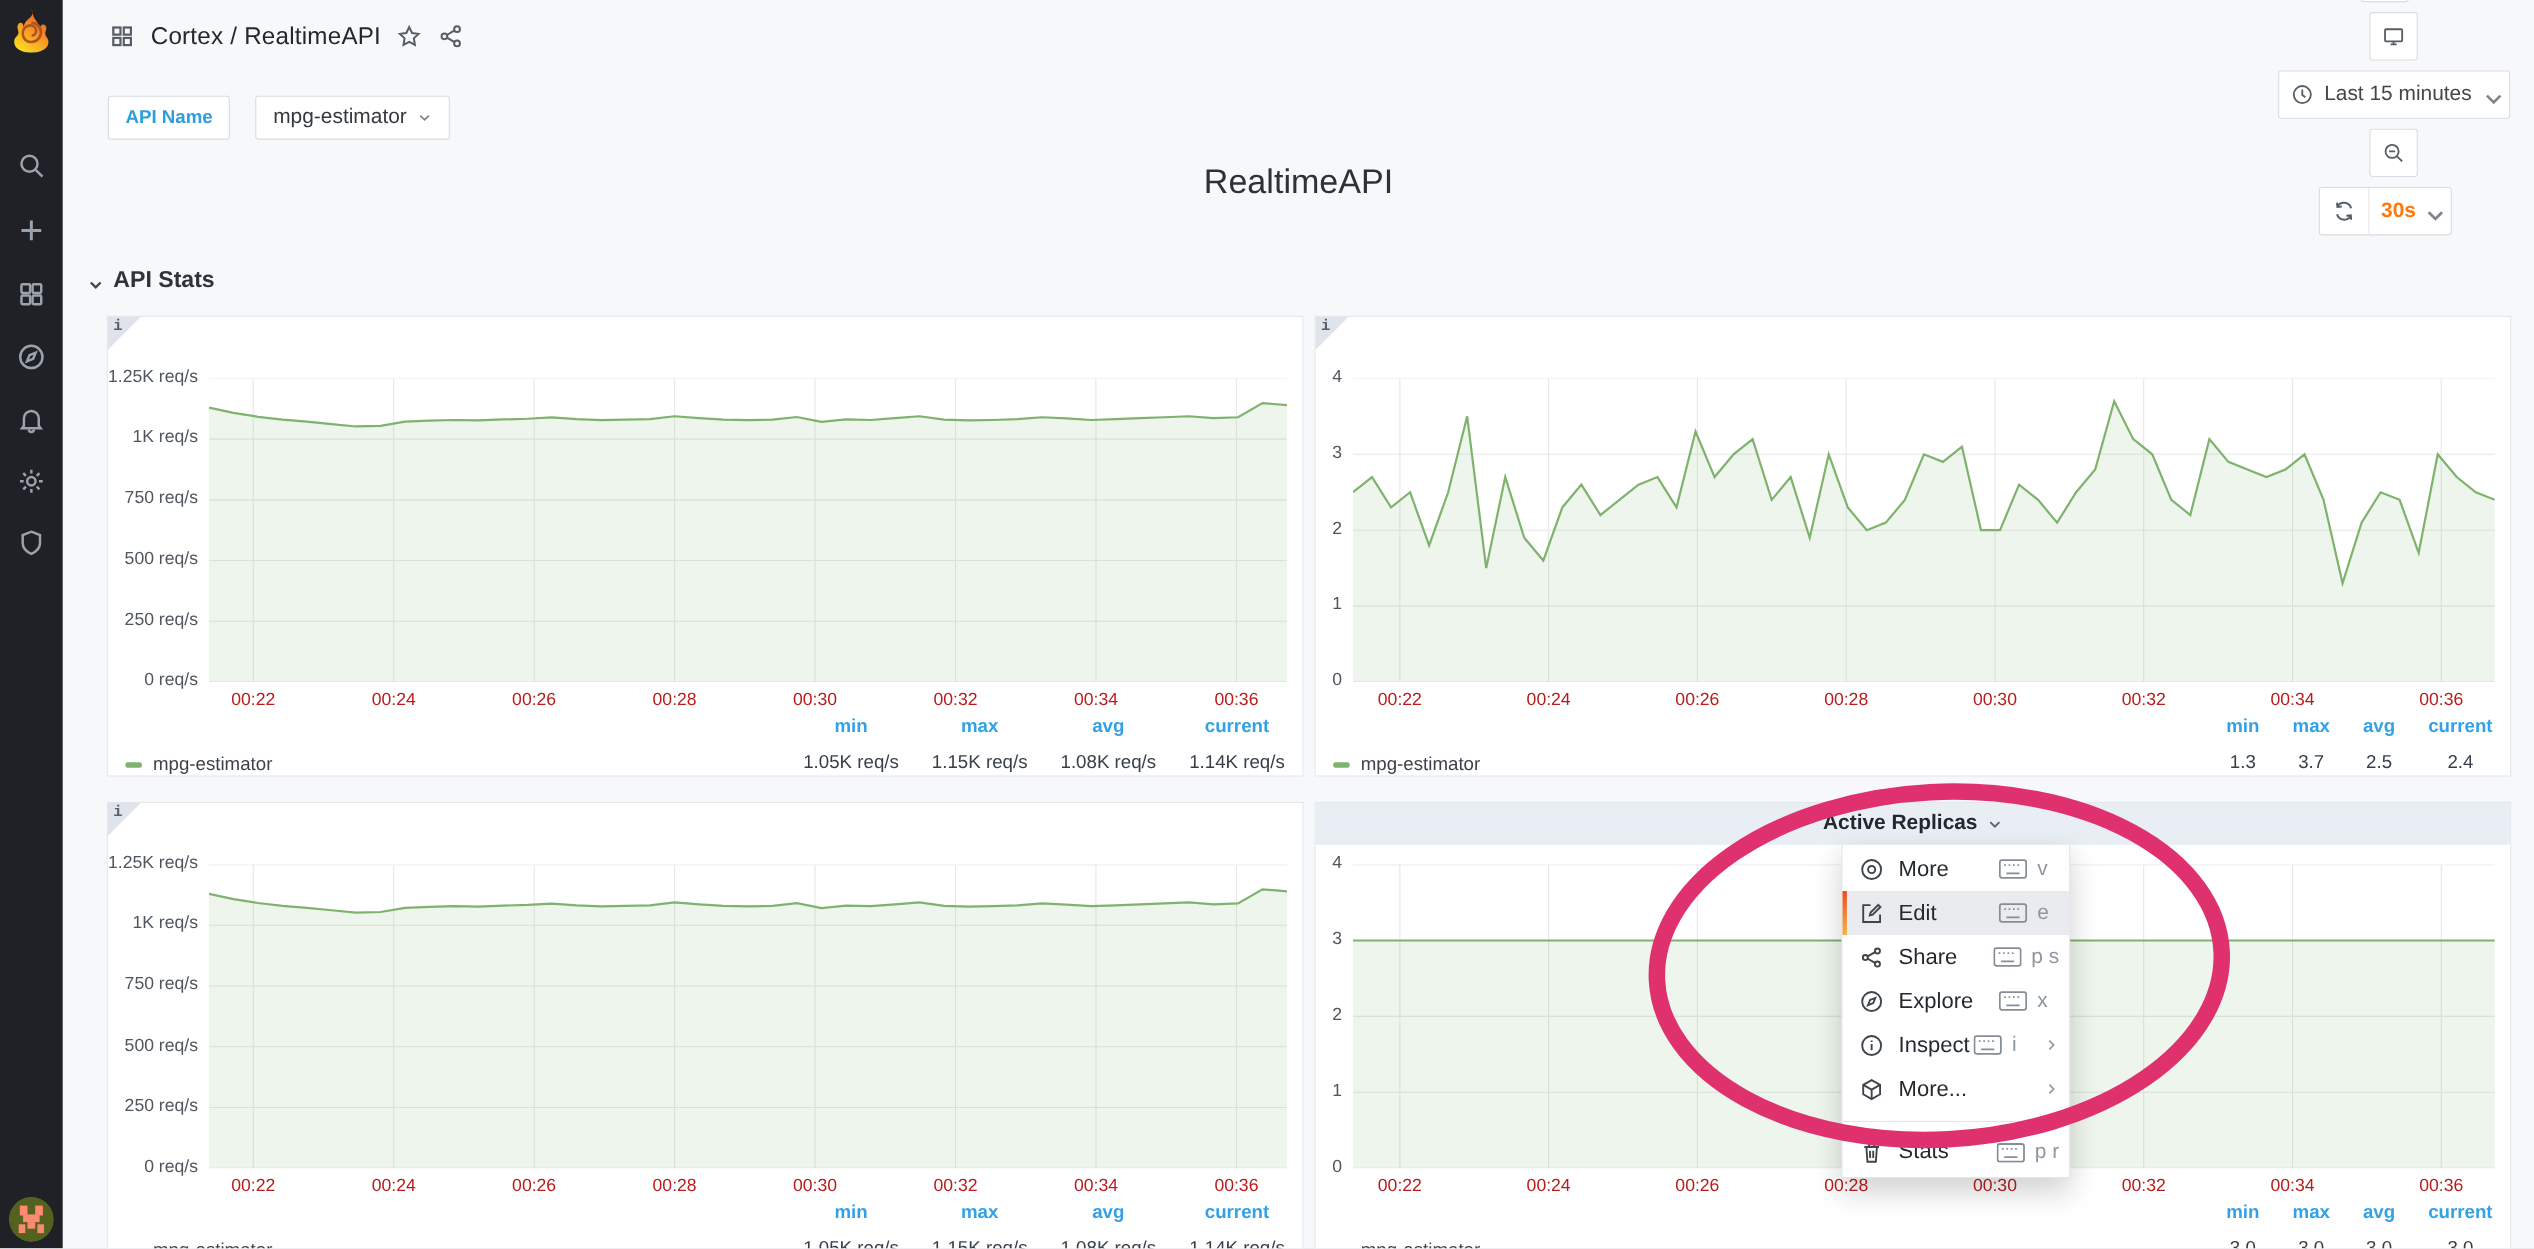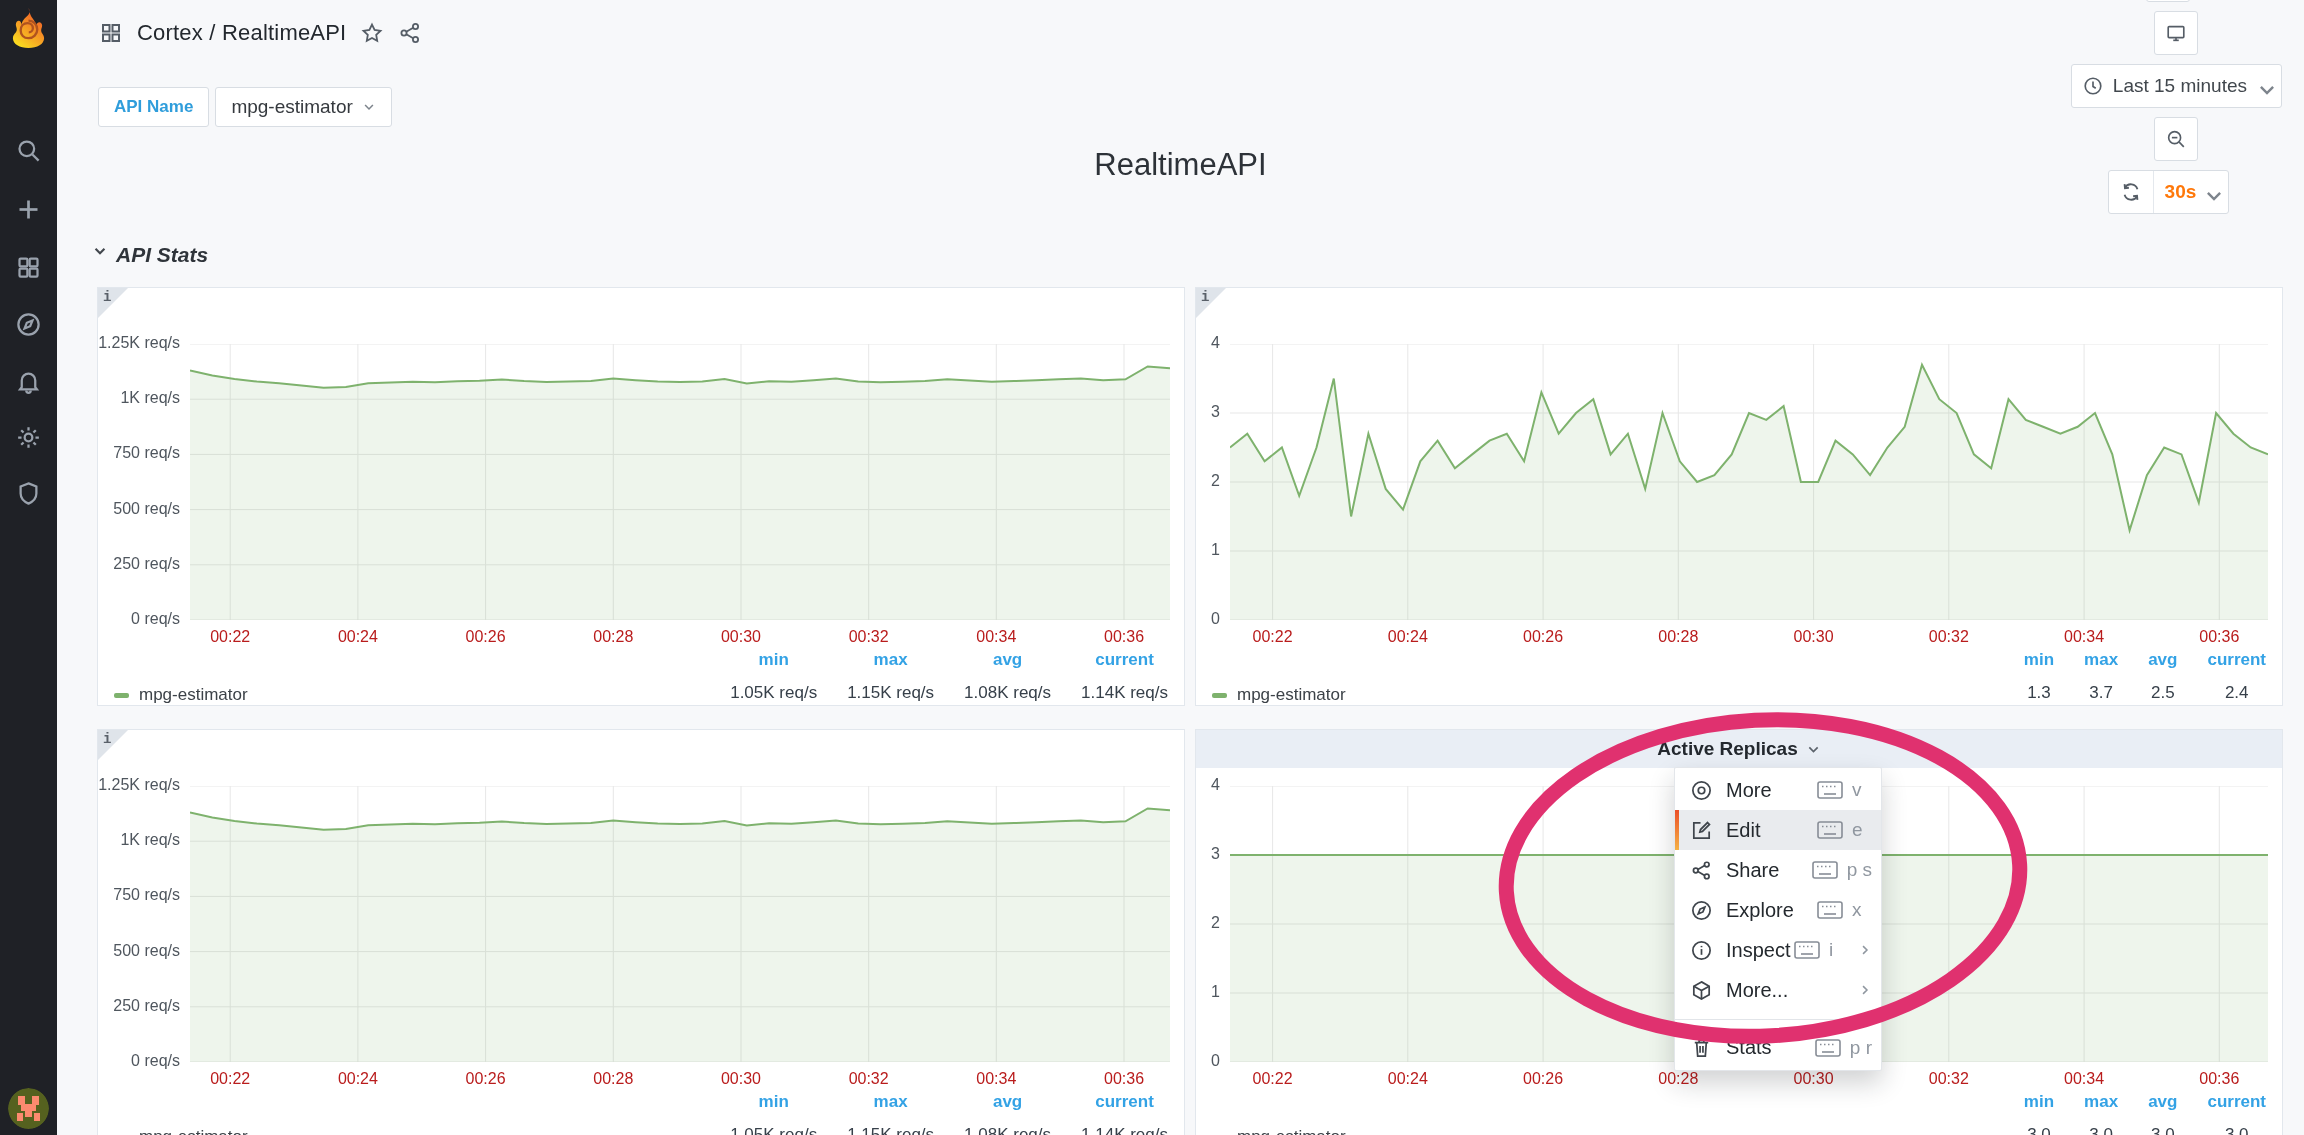--- a/index.html
+++ b/index.html
@@ -33,7 +33,7 @@
   .interval-text{font-size:19px;font-weight:700;color:#ff780a;}
 
   
-  .var-row{position:absolute;left:98px;top:87px;display:flex;gap:6px;z-index:2;}
+  .var-row{position:absolute;left:98px;top:87px;display:flex;gap:23px;z-index:2;}
   .chip{height:40px;background:#fff;border:1px solid #d8dde3;border-radius:3px;
     display:flex;align-items:center;padding:0 15px;gap:9px;}
   .chip-label{font-size:17px;font-weight:700;color:#2f9ddb;cursor:default;}

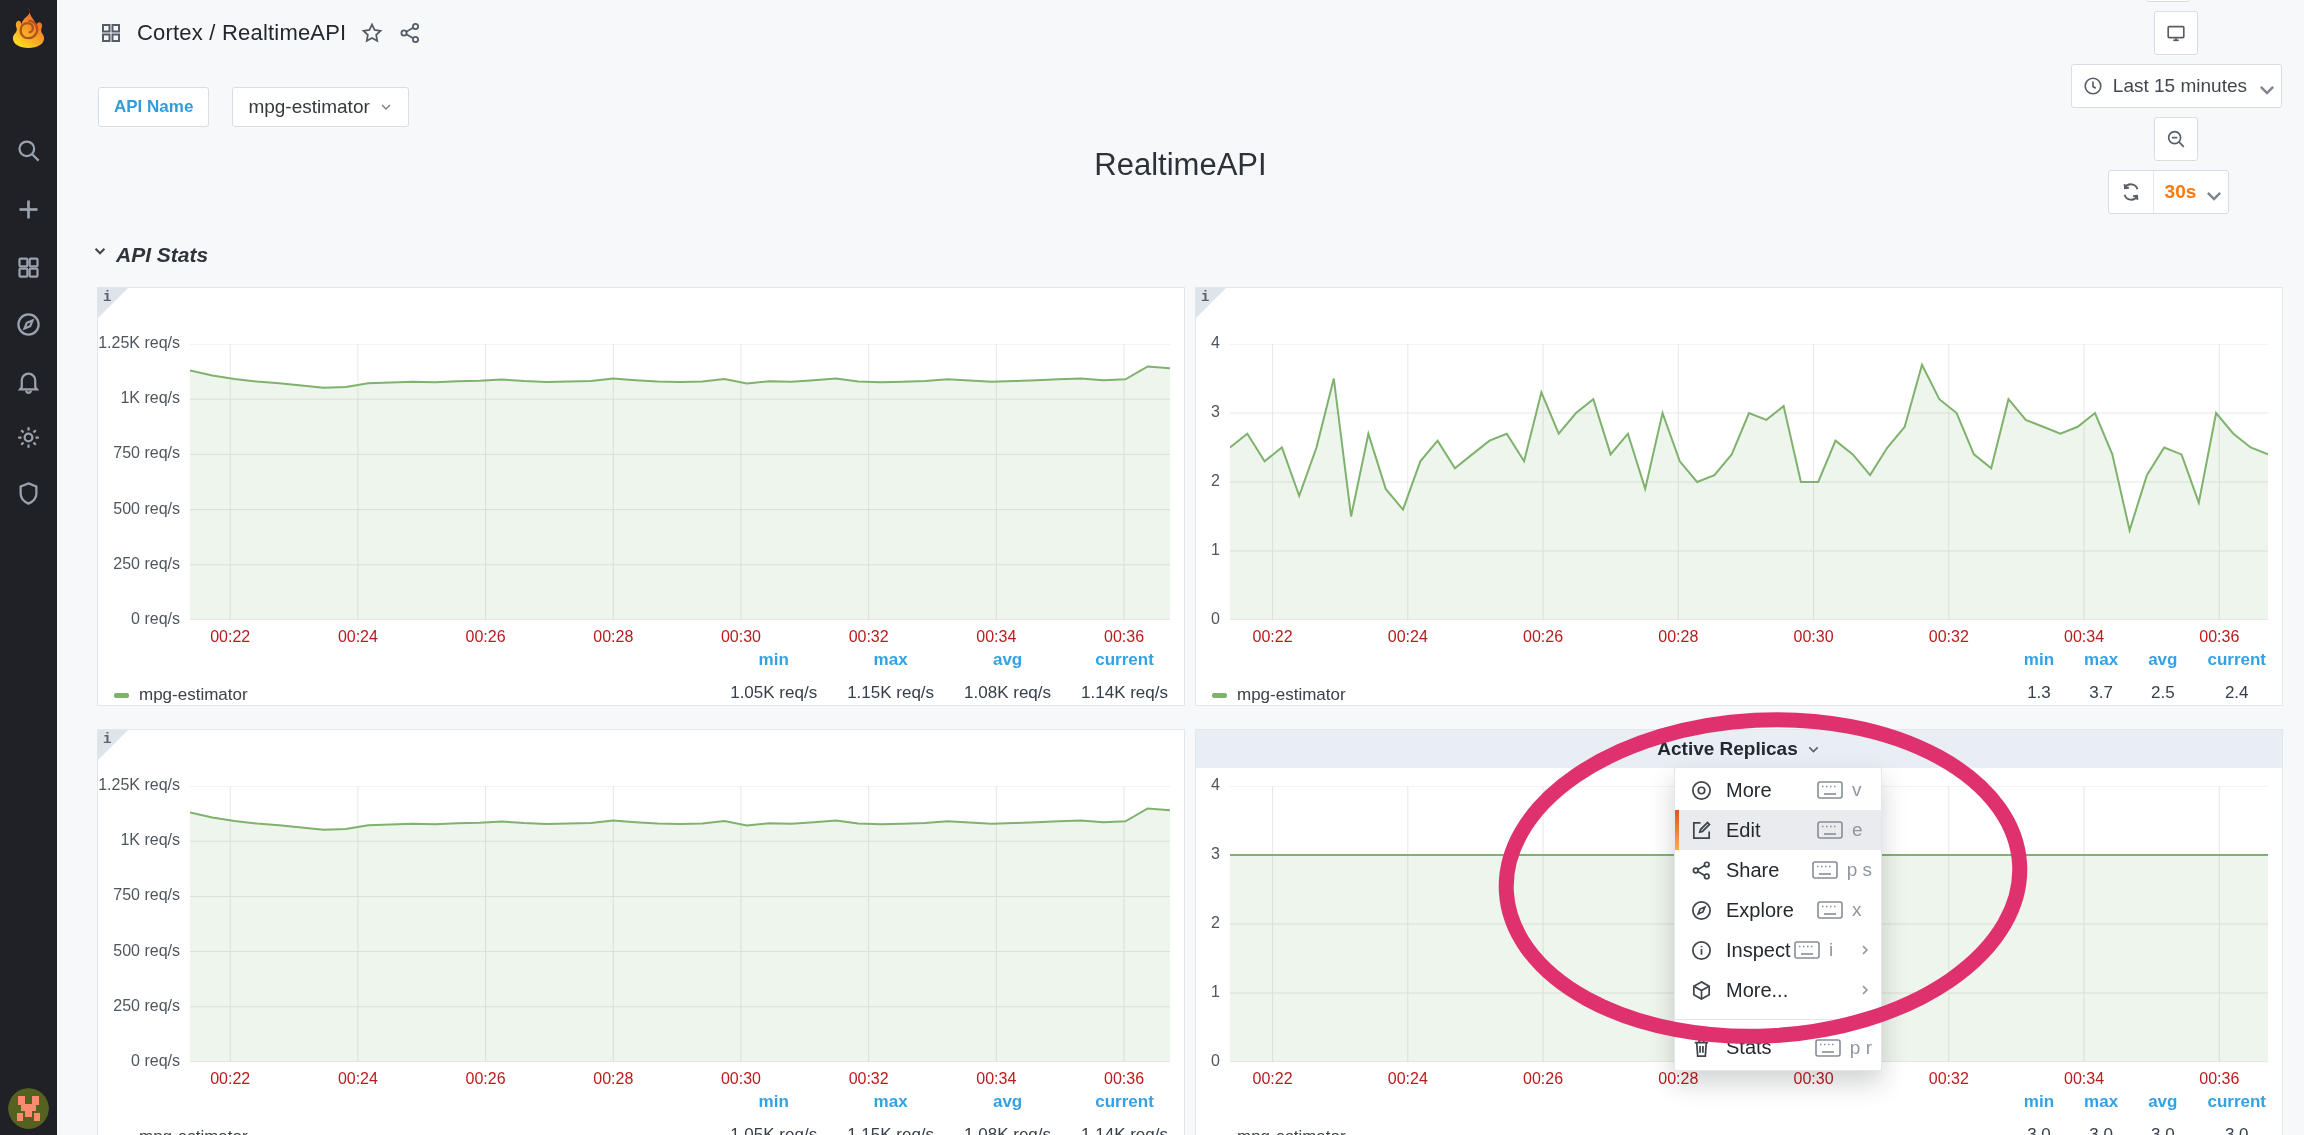--- a/index.html
+++ b/index.html
@@ -43,7 +43,7 @@
   .dash-title{position:absolute;left:57px;right:0;top:147px;text-align:center;
     font-size:31px;font-weight:500;color:#2d3238;}
 
-  .row-head{position:absolute;left:92px;top:243px;display:flex;align-items:flex-start;gap:8px;cursor:pointer;font-style:italic;}
+  .row-head{position:absolute;left:79px;top:243px;display:flex;align-items:flex-end;gap:8px;cursor:pointer;}
   .row-head .caret{width:16px;height:16px;color:#42474d;}
   .row-head-label{font-size:21px;font-weight:700;color:#2f343a;}
 

